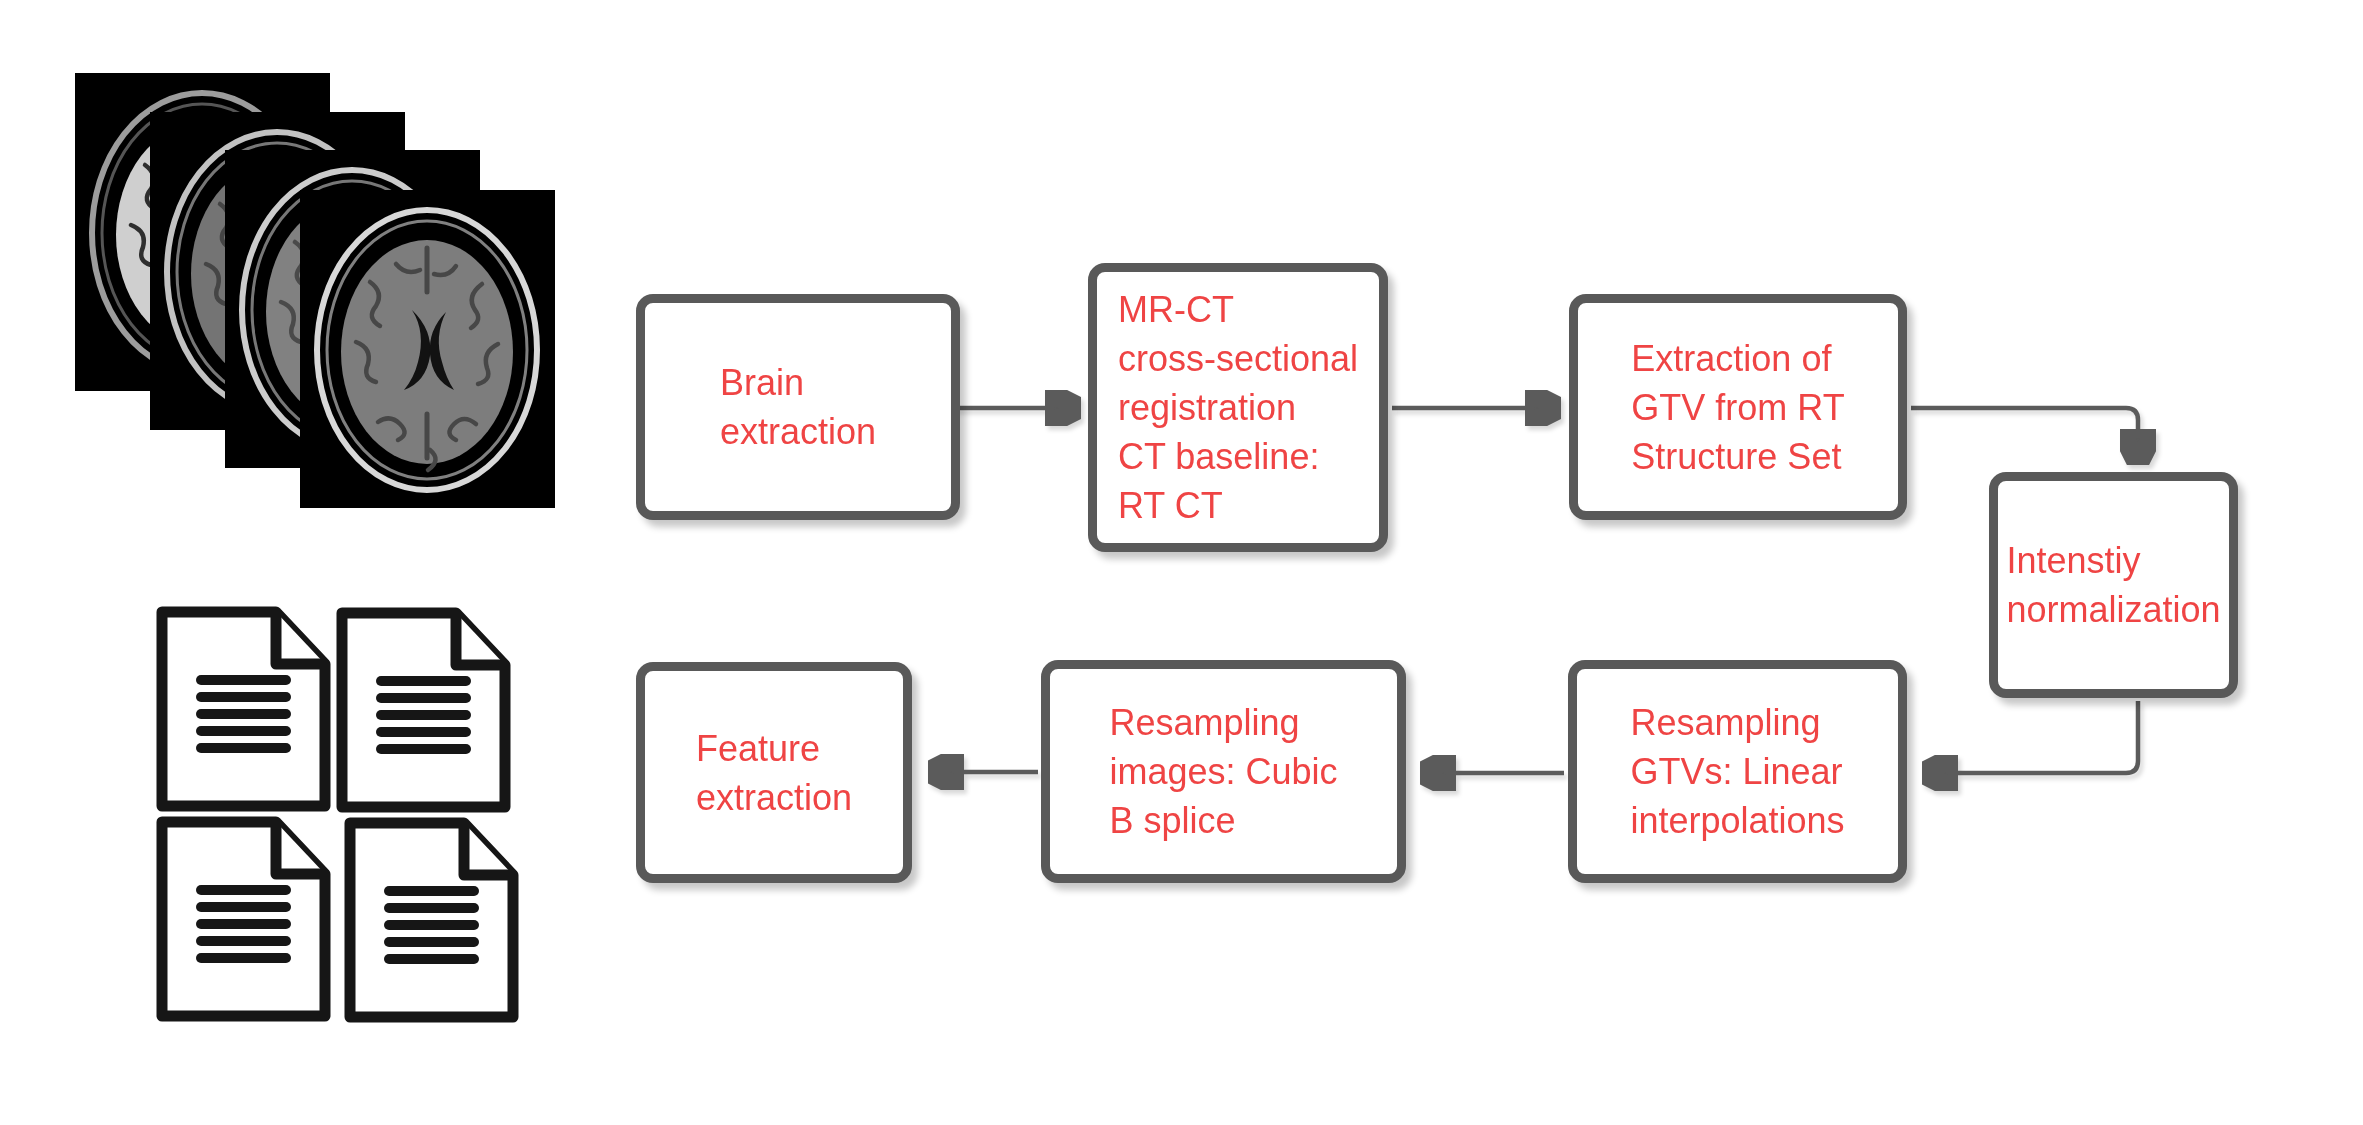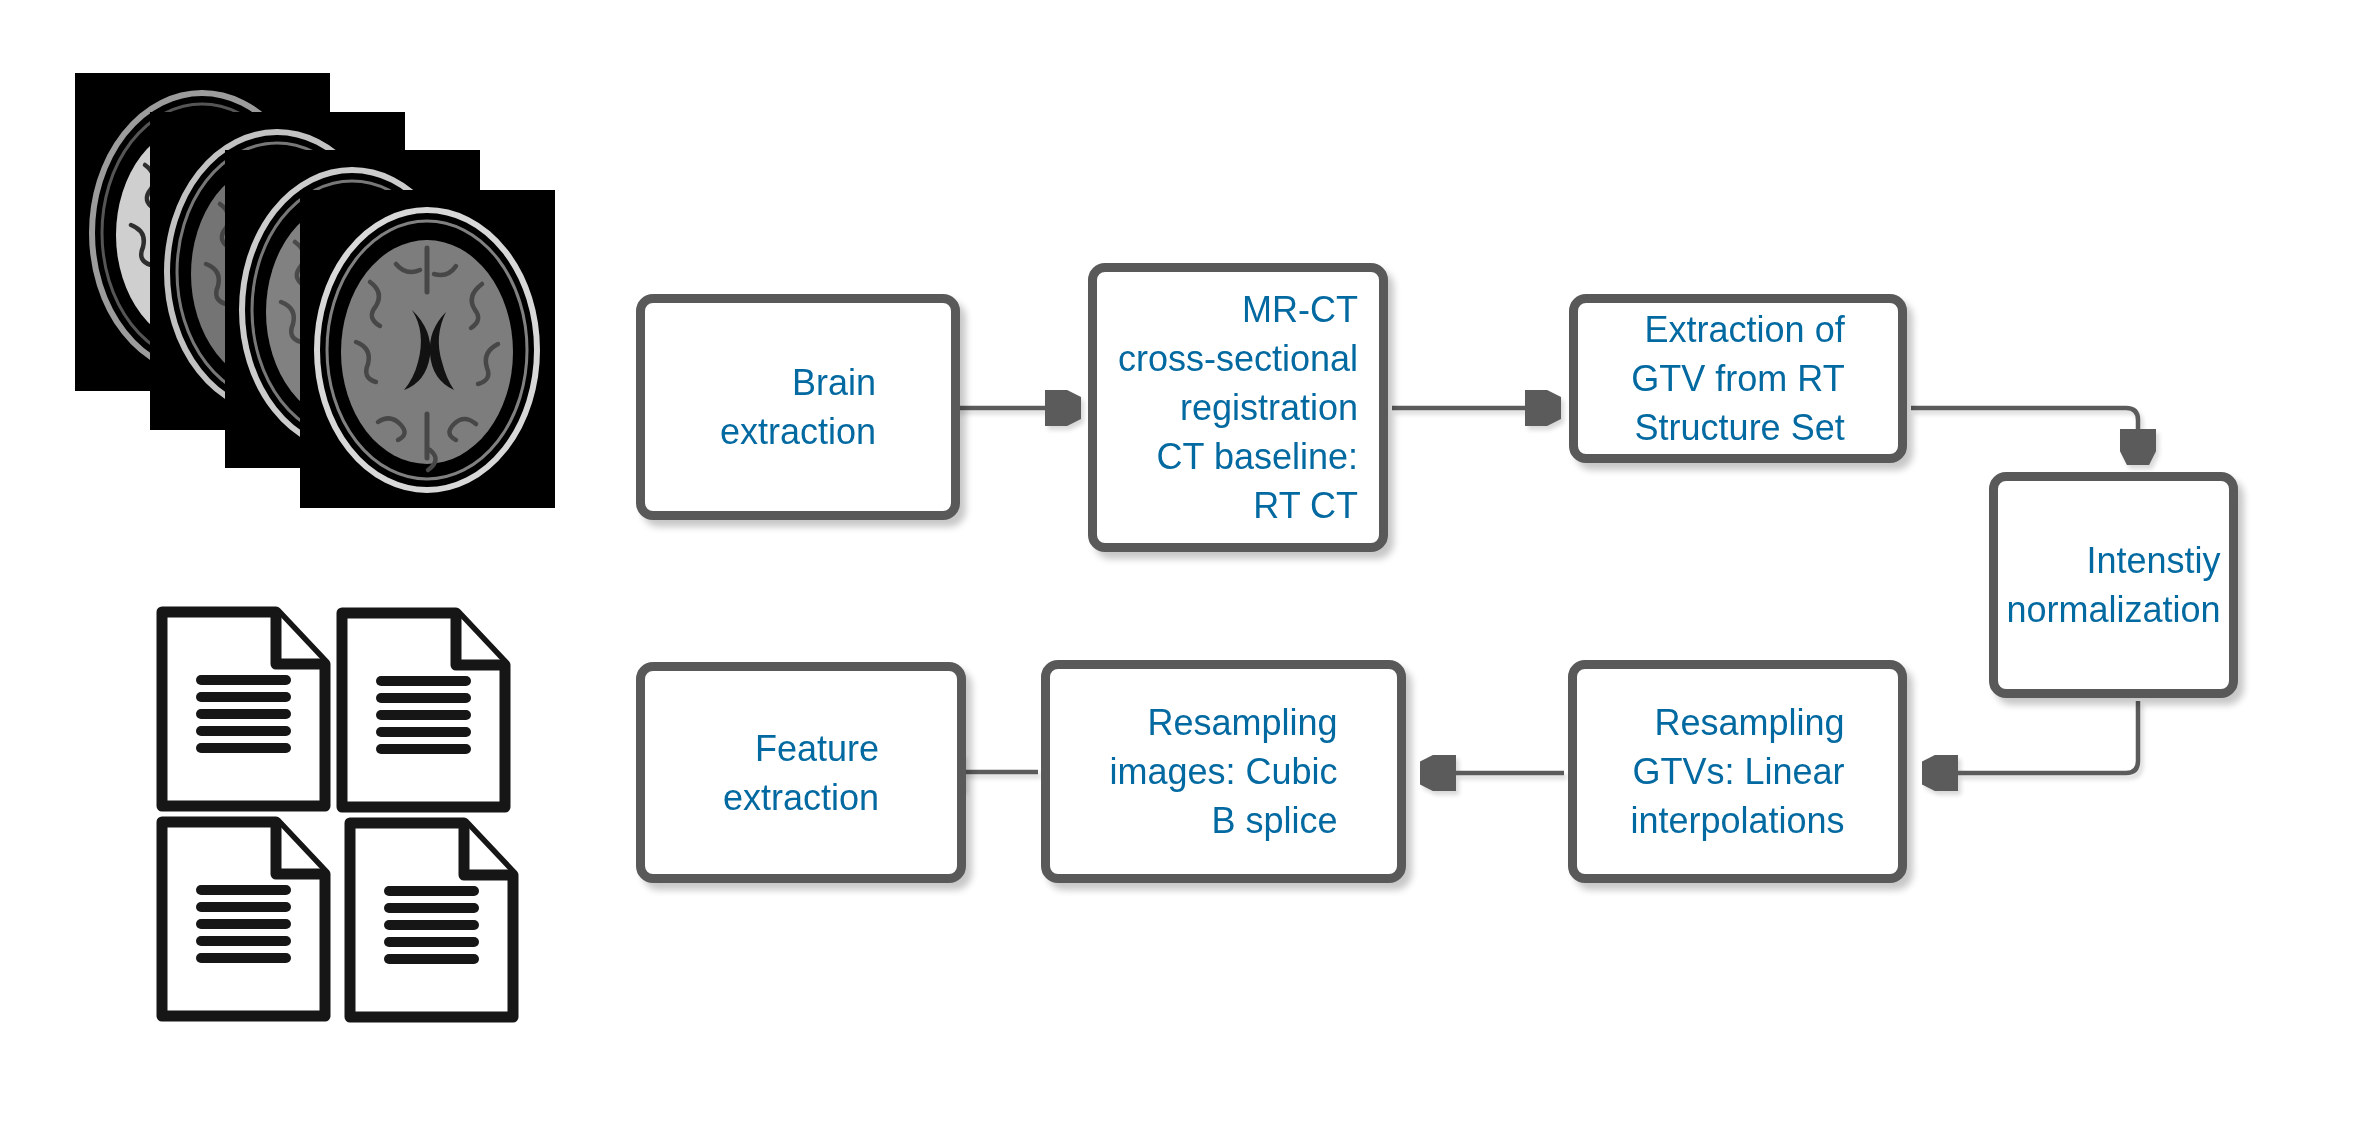--- a/index.html
+++ b/index.html
@@ -12,8 +12,8 @@
     position:absolute;box-sizing:border-box;
     background:#ffffff;border:9px solid #595959;border-radius:17px;
     box-shadow:6px 7px 7px rgba(0,0,0,0.22);
-    display:flex;align-items:center;justify-content:center;text-align:right;
-    color:#0369a1;font-size:36px;line-height:49px;
+    display:flex;align-items:center;justify-content:center;text-align:left;
+    color:#ef4444;font-size:36px;line-height:49px;
   }
   .node .lbl{white-space:pre-line;}
   #b1{left:636px;top:294px;width:324px;height:226px;}

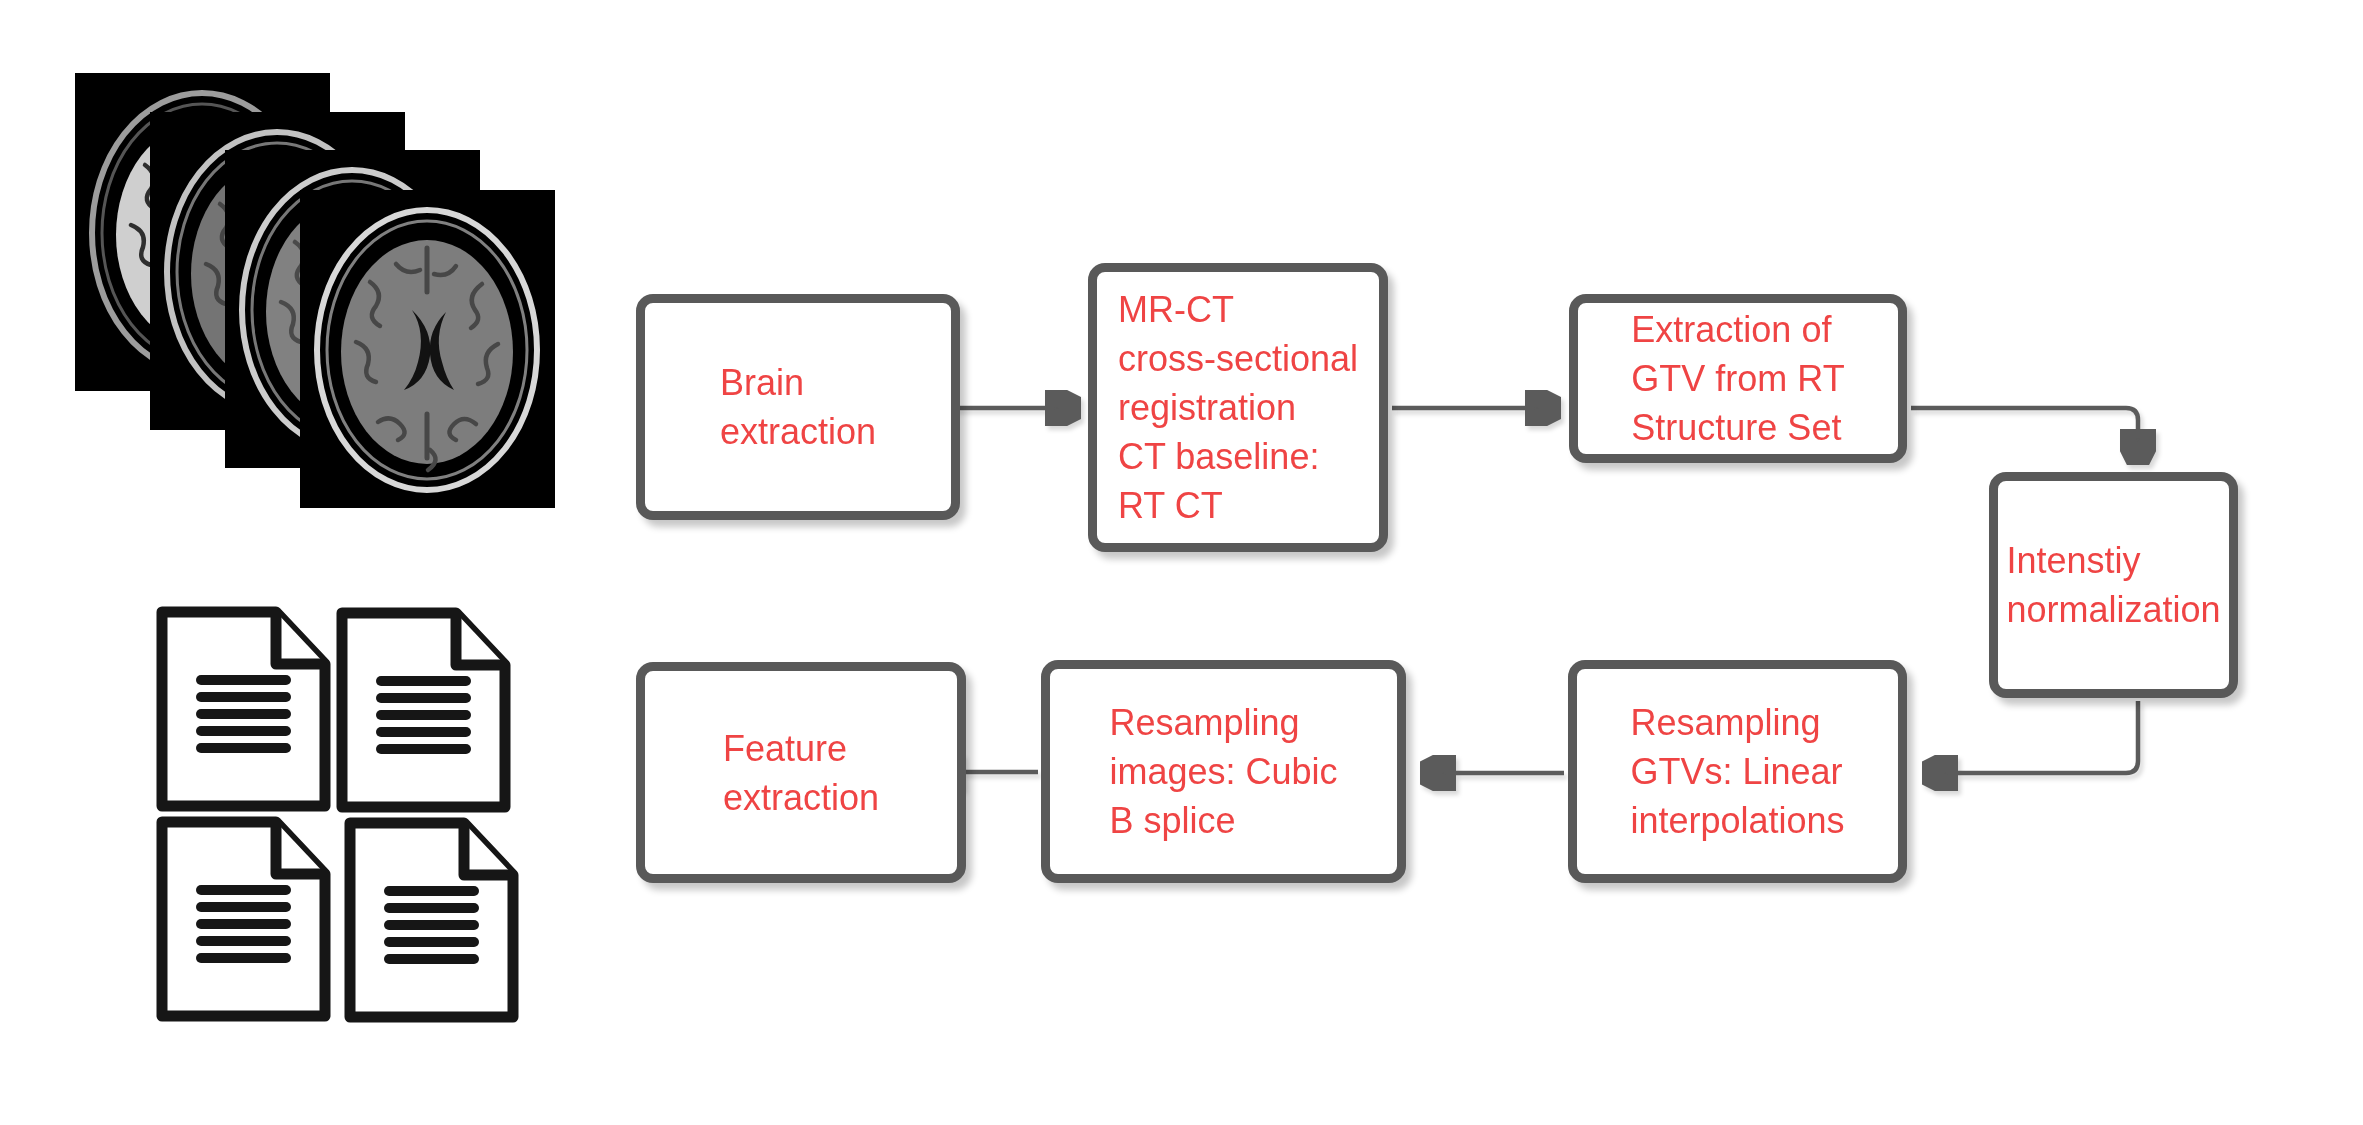--- a/index.html
+++ b/index.html
@@ -18,7 +18,7 @@
   .node .lbl{white-space:pre-line;}
   #b1{left:636px;top:294px;width:324px;height:226px;}
   #b2{left:1088px;top:263px;width:300px;height:289px;}
-  #b3{left:1569px;top:294px;width:338px;height:169px;}
+  #b3{left:1569px;top:294px;width:338px;height:226px;}
   #b4{left:1989px;top:472px;width:249px;height:226px;}
   #b5{left:636px;top:662px;width:330px;height:221px;}
   #b6{left:1041px;top:660px;width:365px;height:223px;}

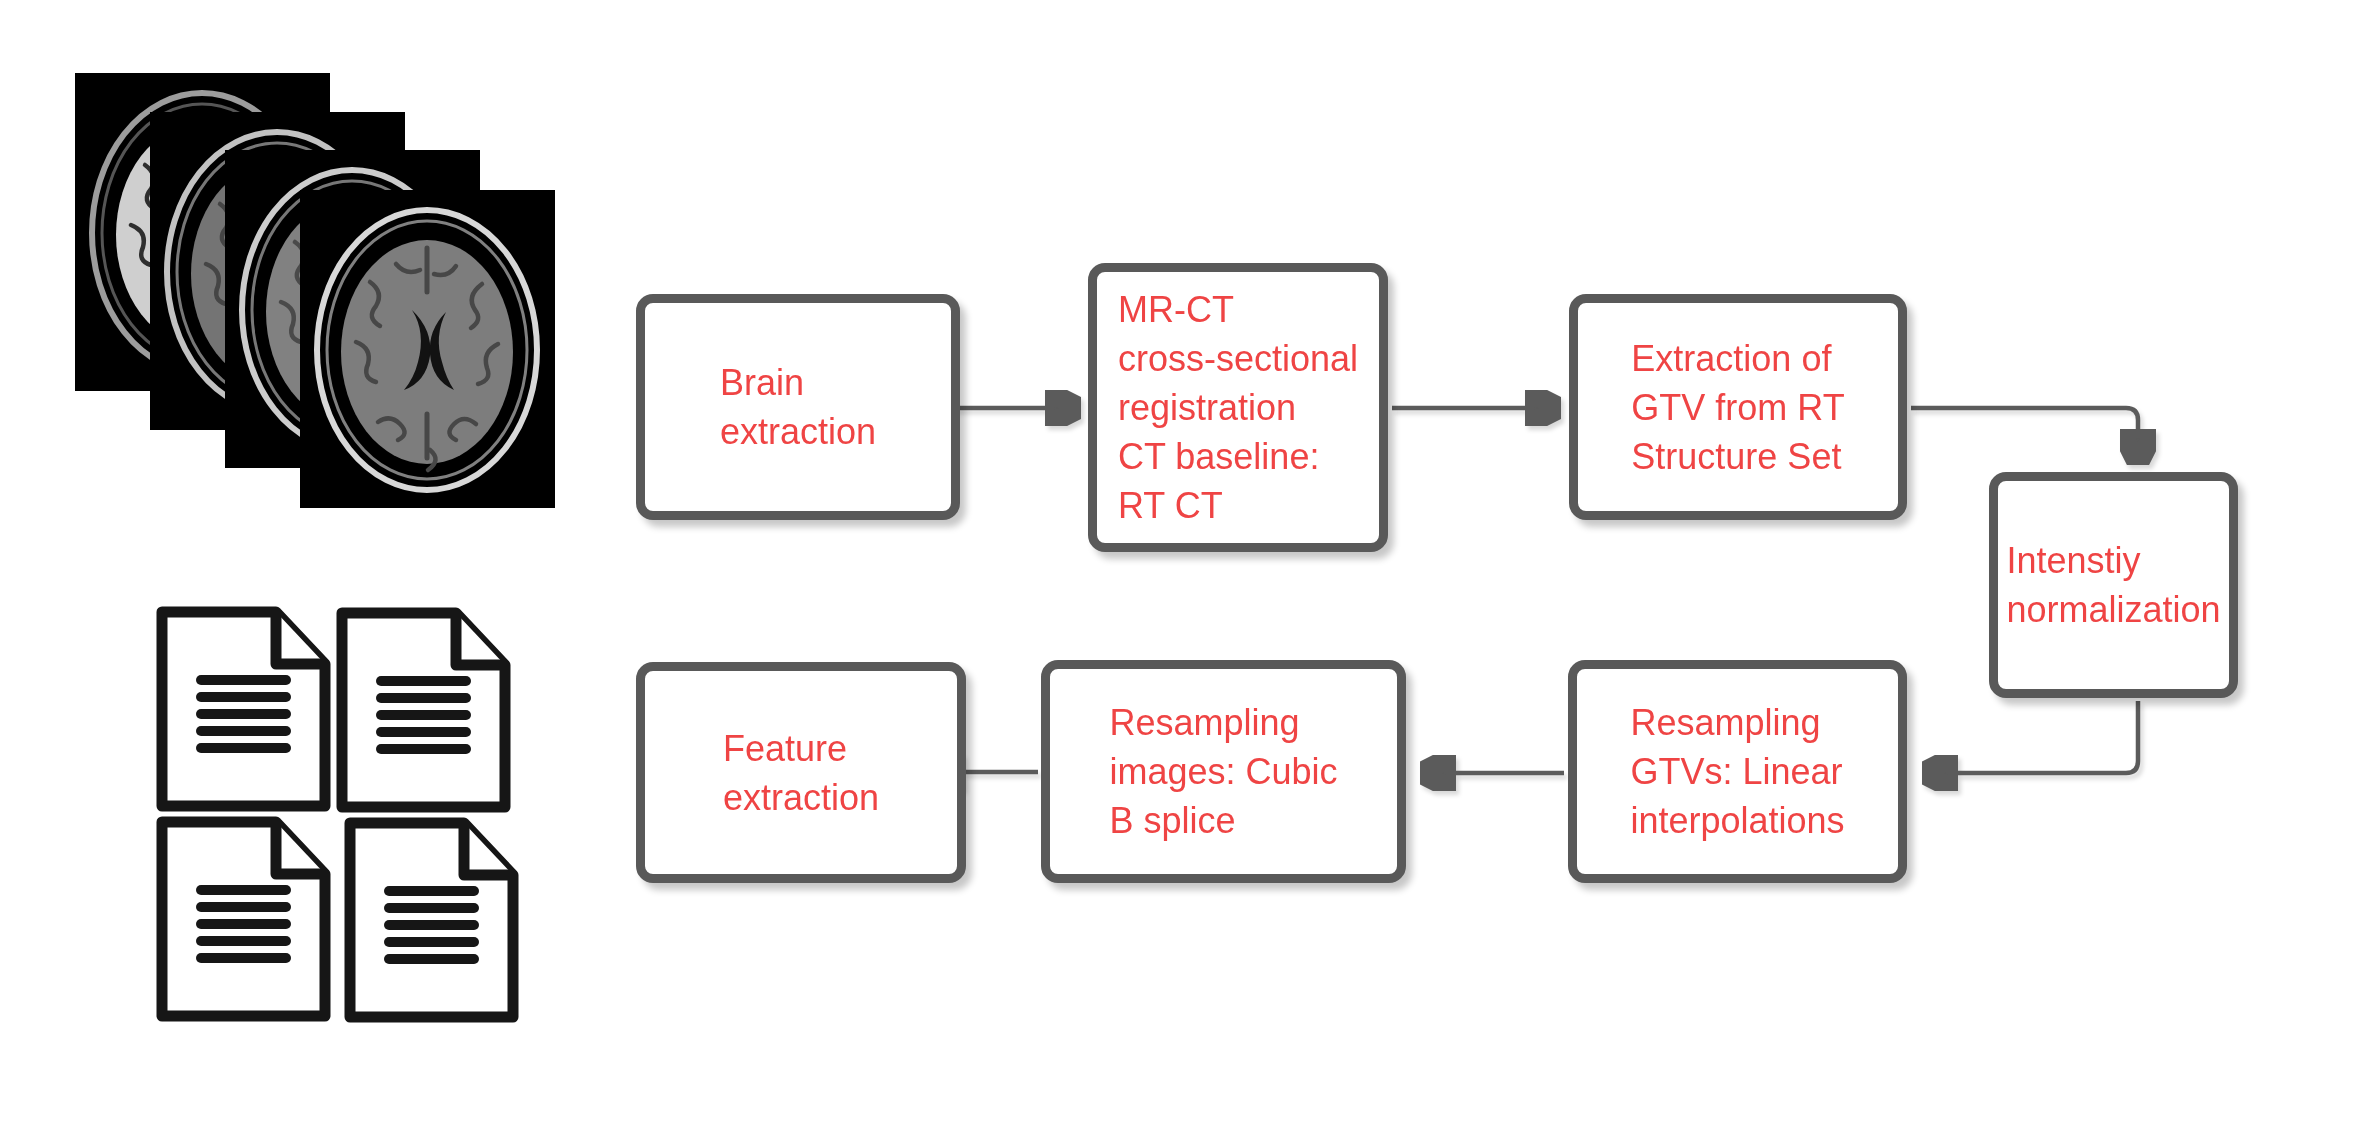--- a/index.html
+++ b/index.html
@@ -20,7 +20,7 @@
   #b2{left:1088px;top:263px;width:300px;height:289px;}
   #b3{left:1569px;top:294px;width:338px;height:226px;}
   #b4{left:1989px;top:472px;width:249px;height:226px;}
-  #b5{left:636px;top:662px;width:330px;height:221px;}
+  #b5{left:636px;top:662px;width:276px;height:221px;}
   #b6{left:1041px;top:660px;width:365px;height:223px;}
   #b7{left:1568px;top:660px;width:339px;height:223px;}
   

